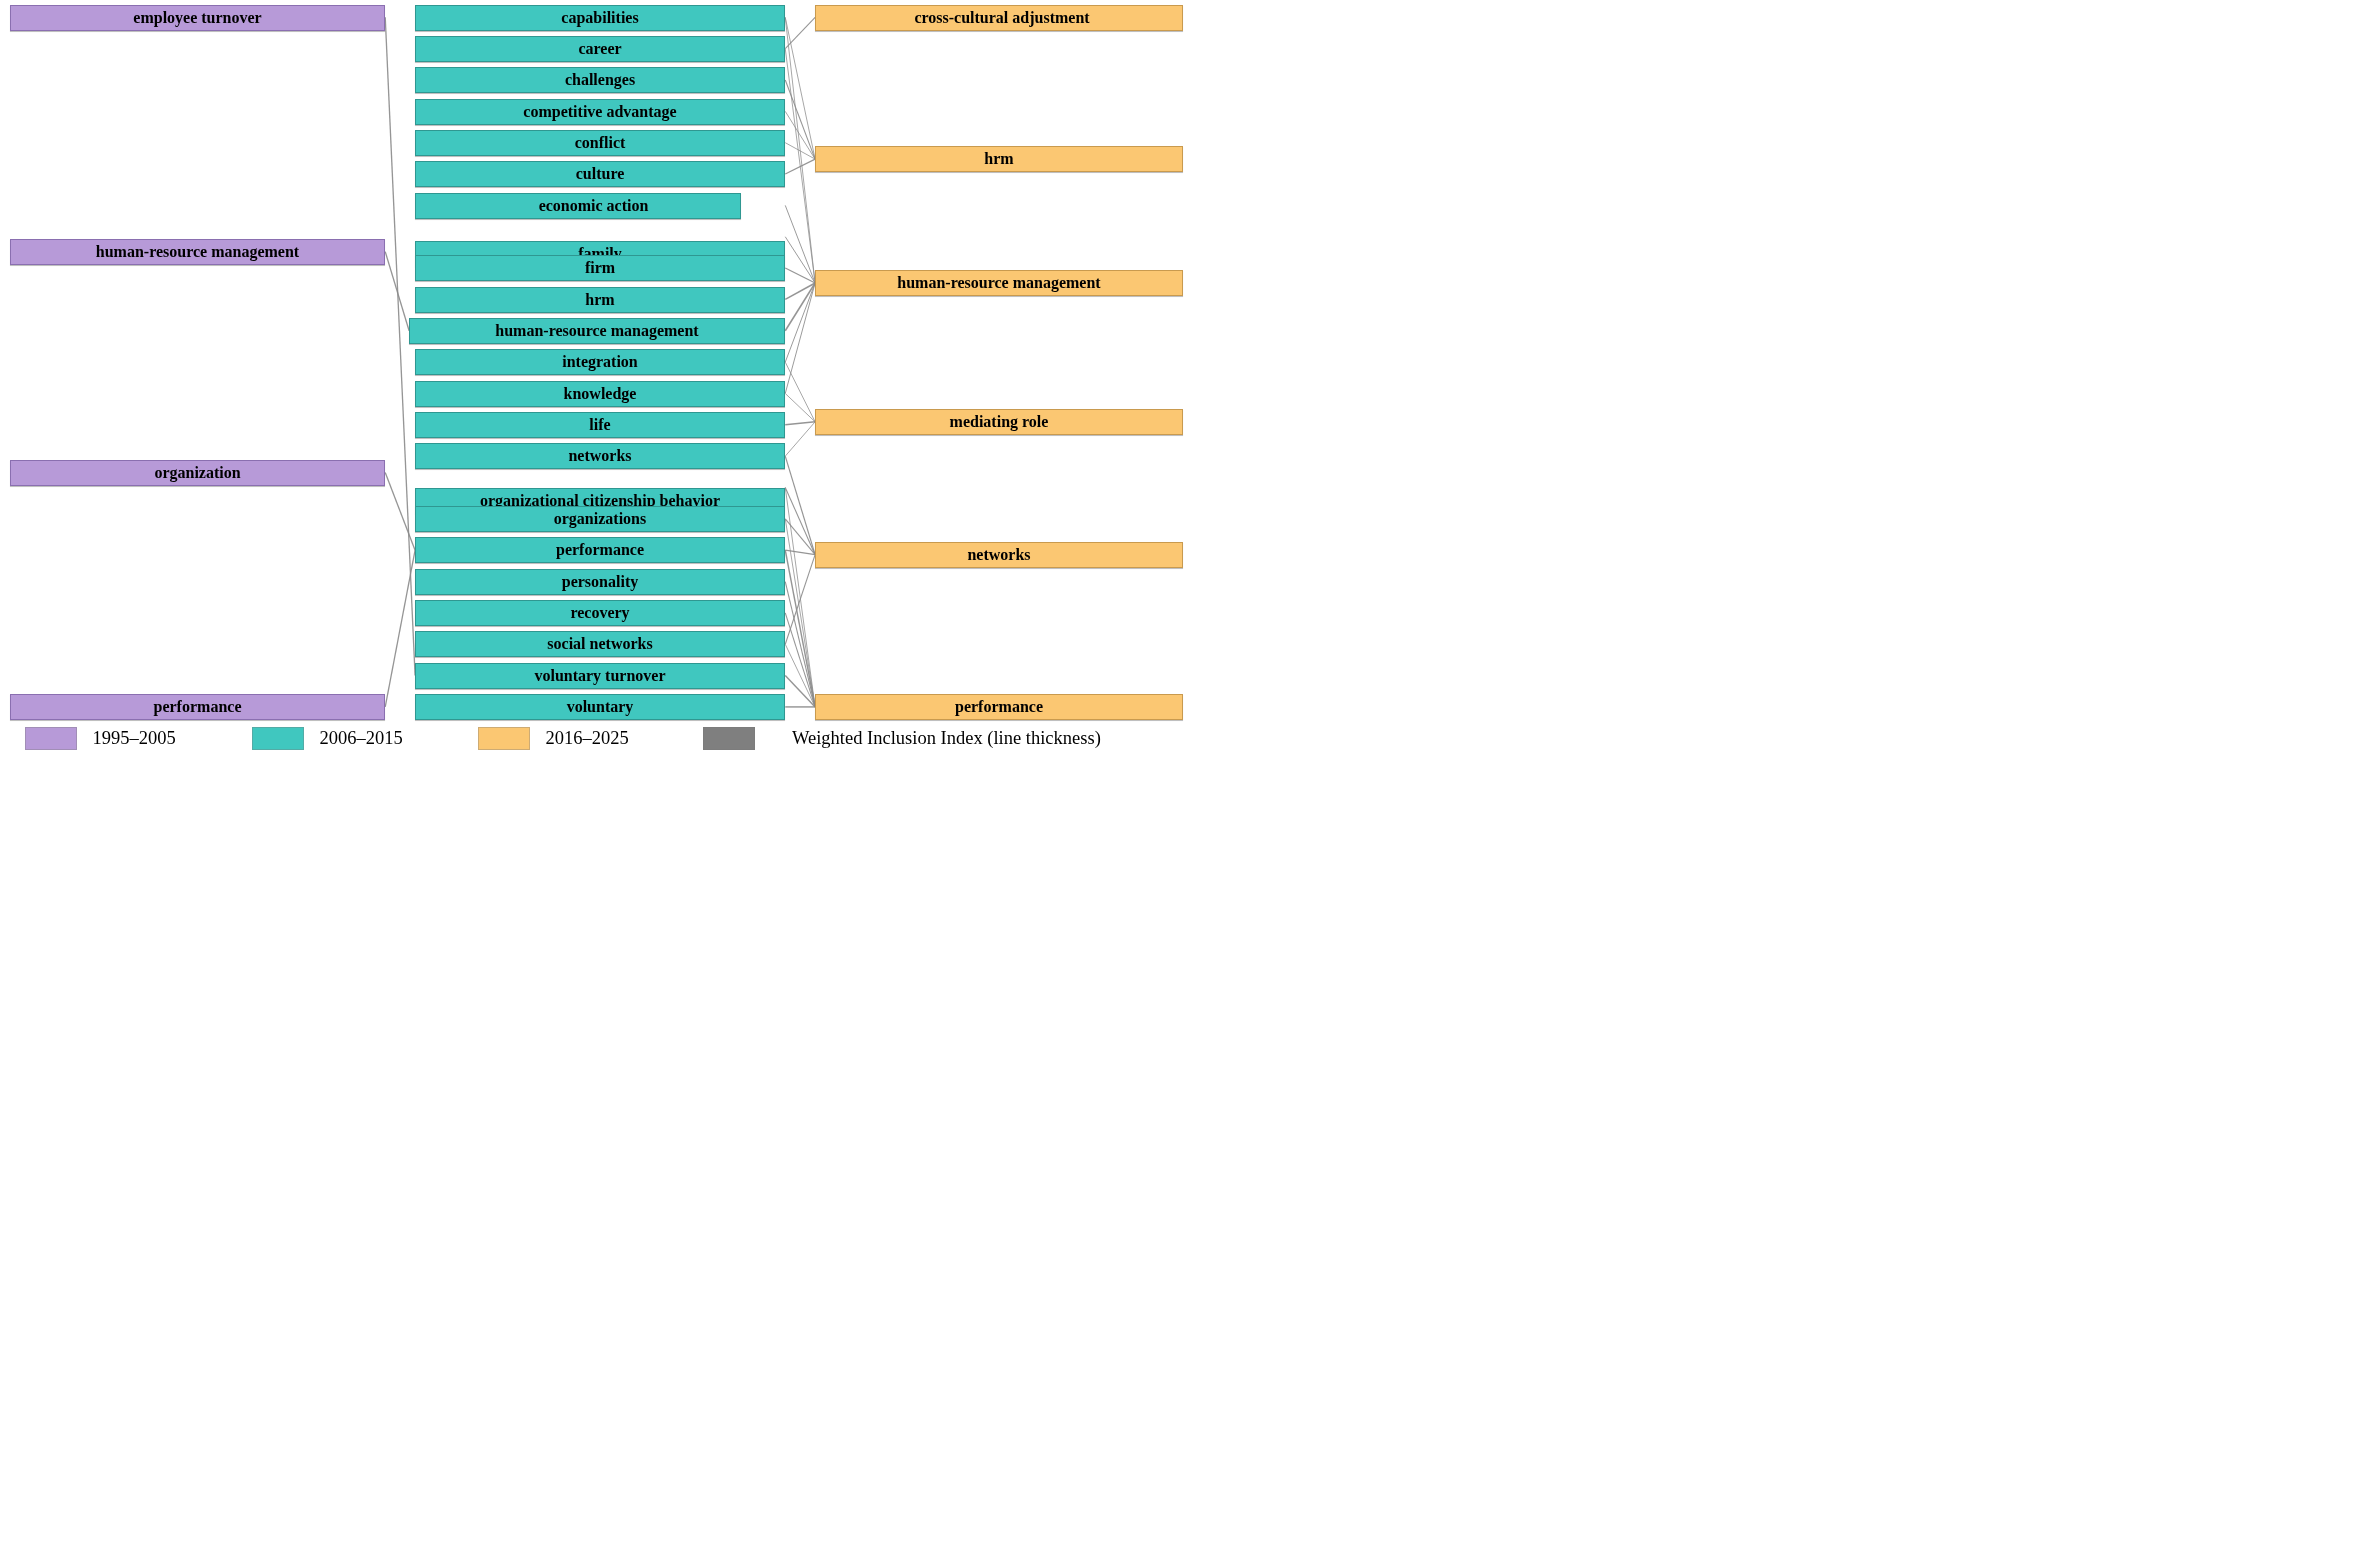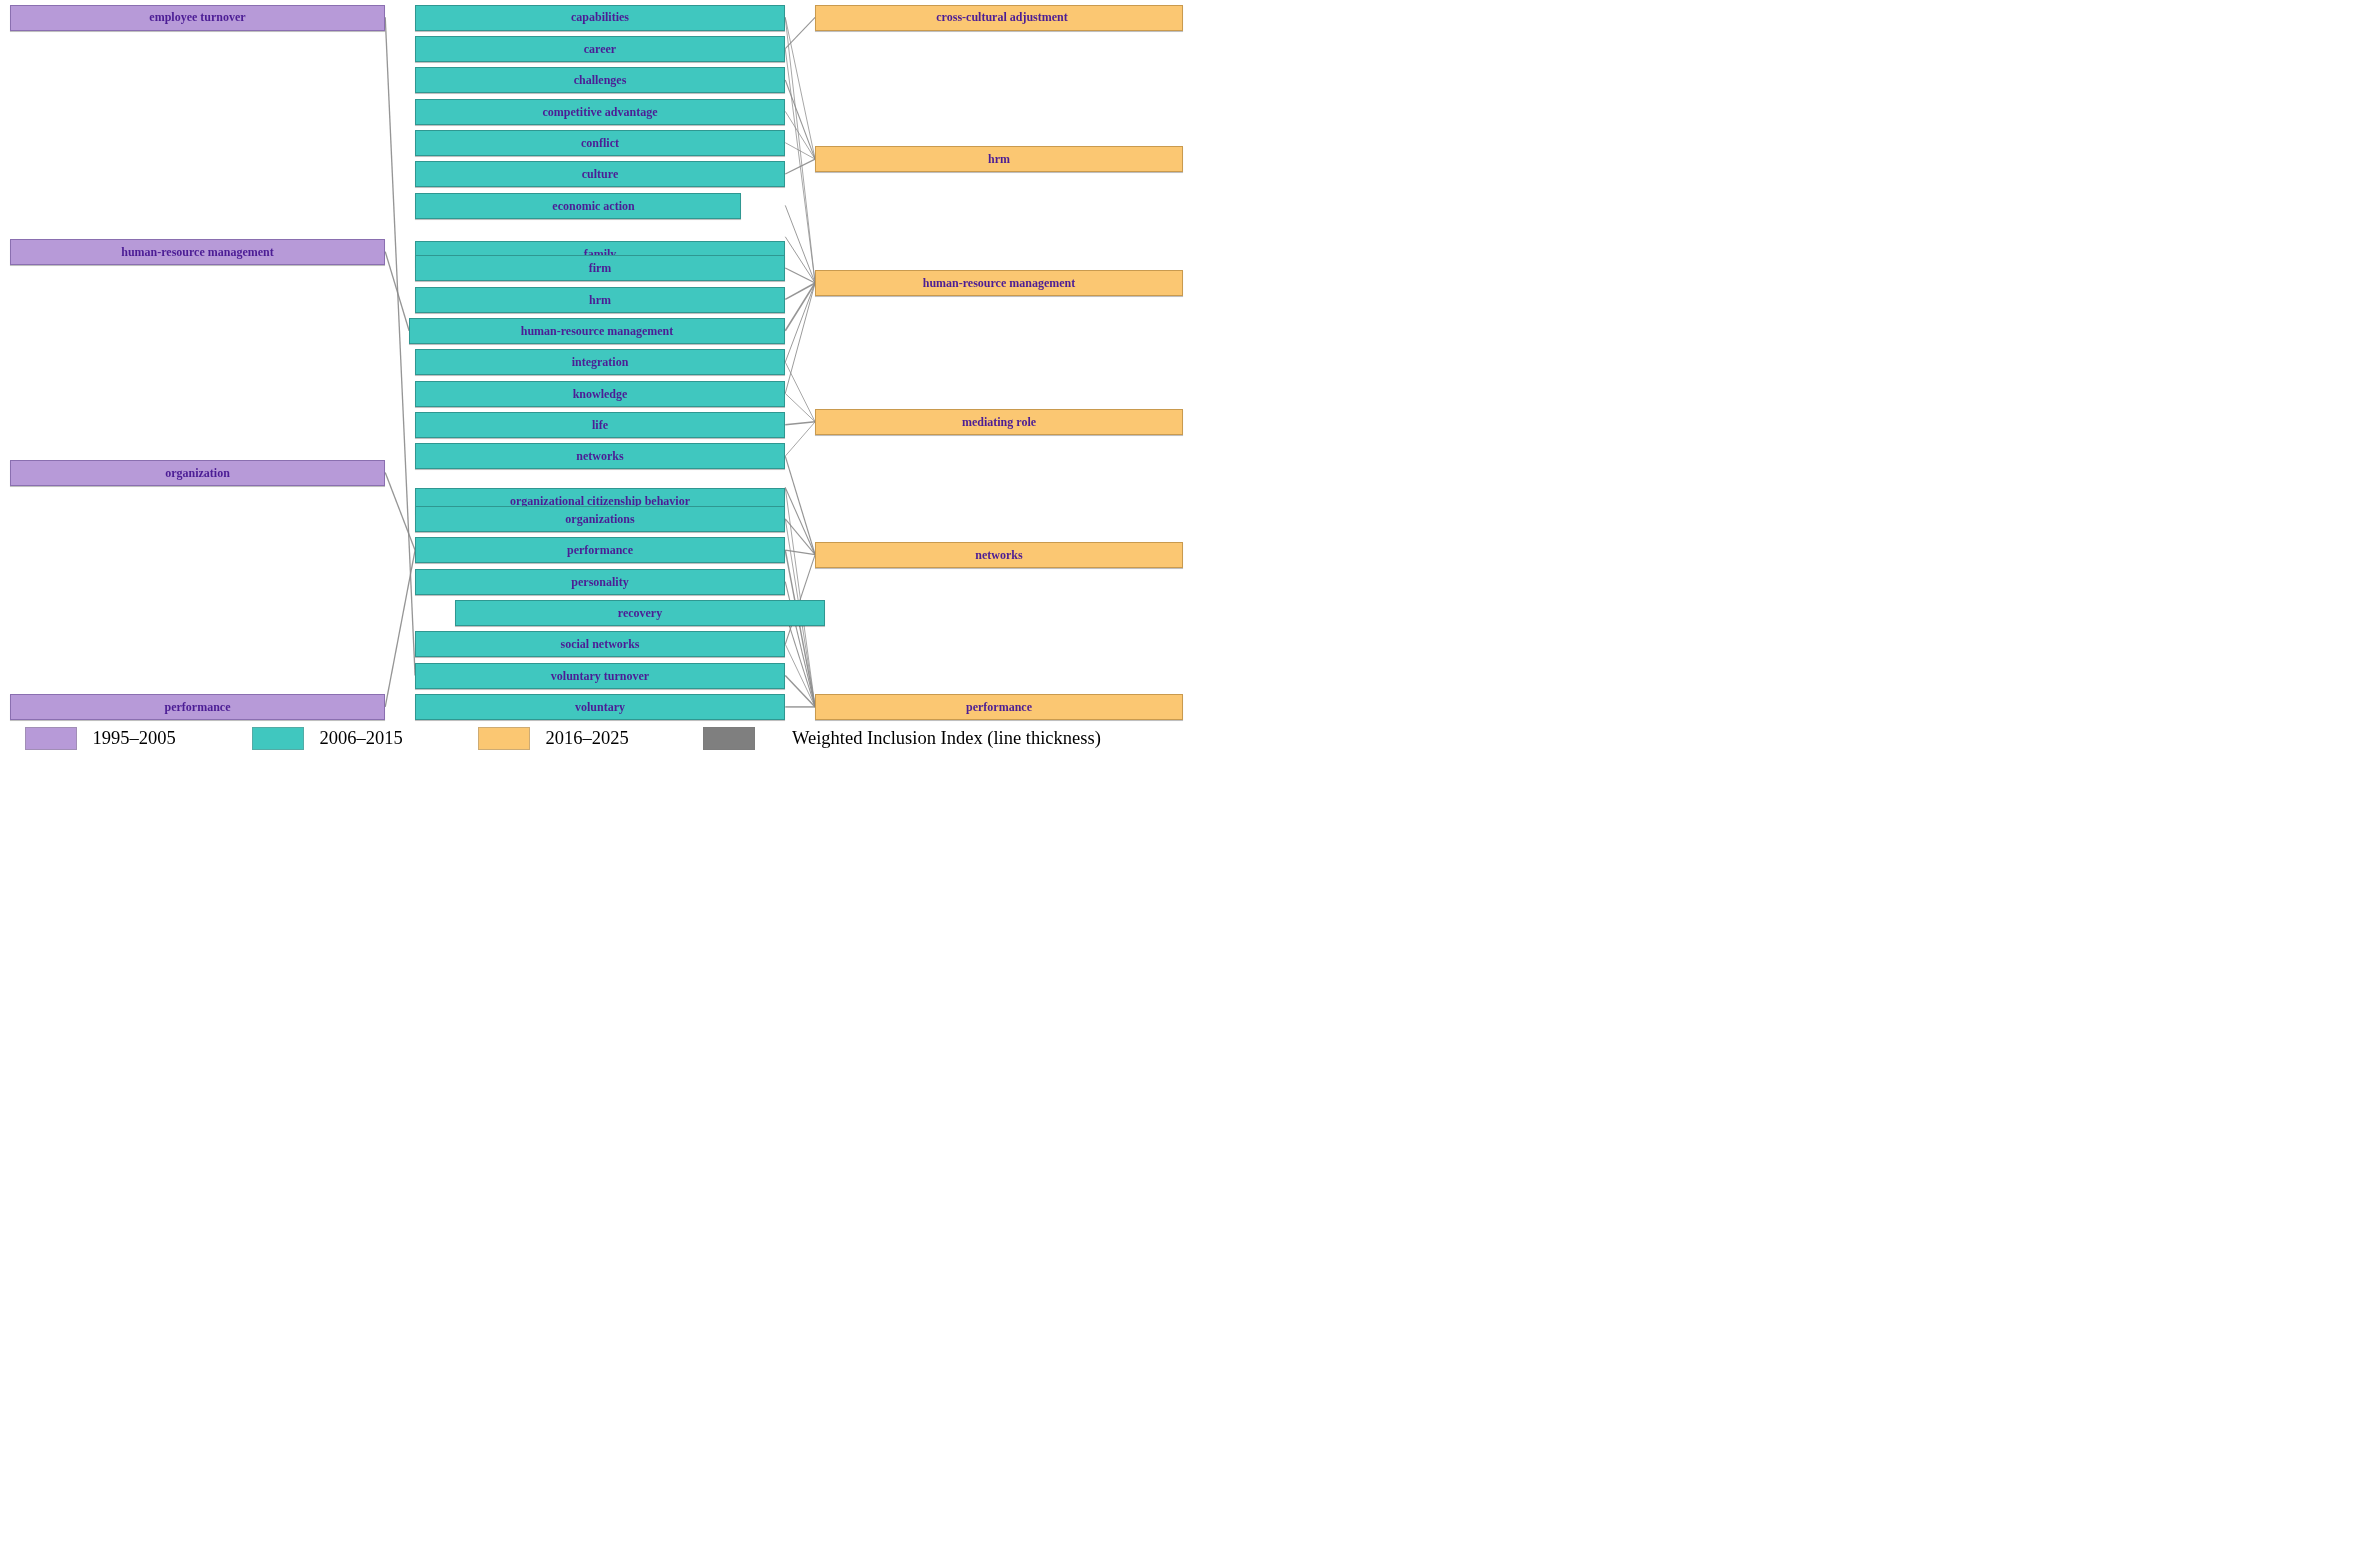--- a/index.html
+++ b/index.html
@@ -26,8 +26,8 @@
     justify-content: center;
     white-space: nowrap;
     font-weight: 700;
-    font-size: 12px;
-    color: #4c1d95;
+    font-size: 16px;
+    color: #000000;
     border: 0.9px solid rgba(60,60,60,0.55);
     box-shadow: 0 0.6px 0.6px rgba(0,0,0,0.25);
   }

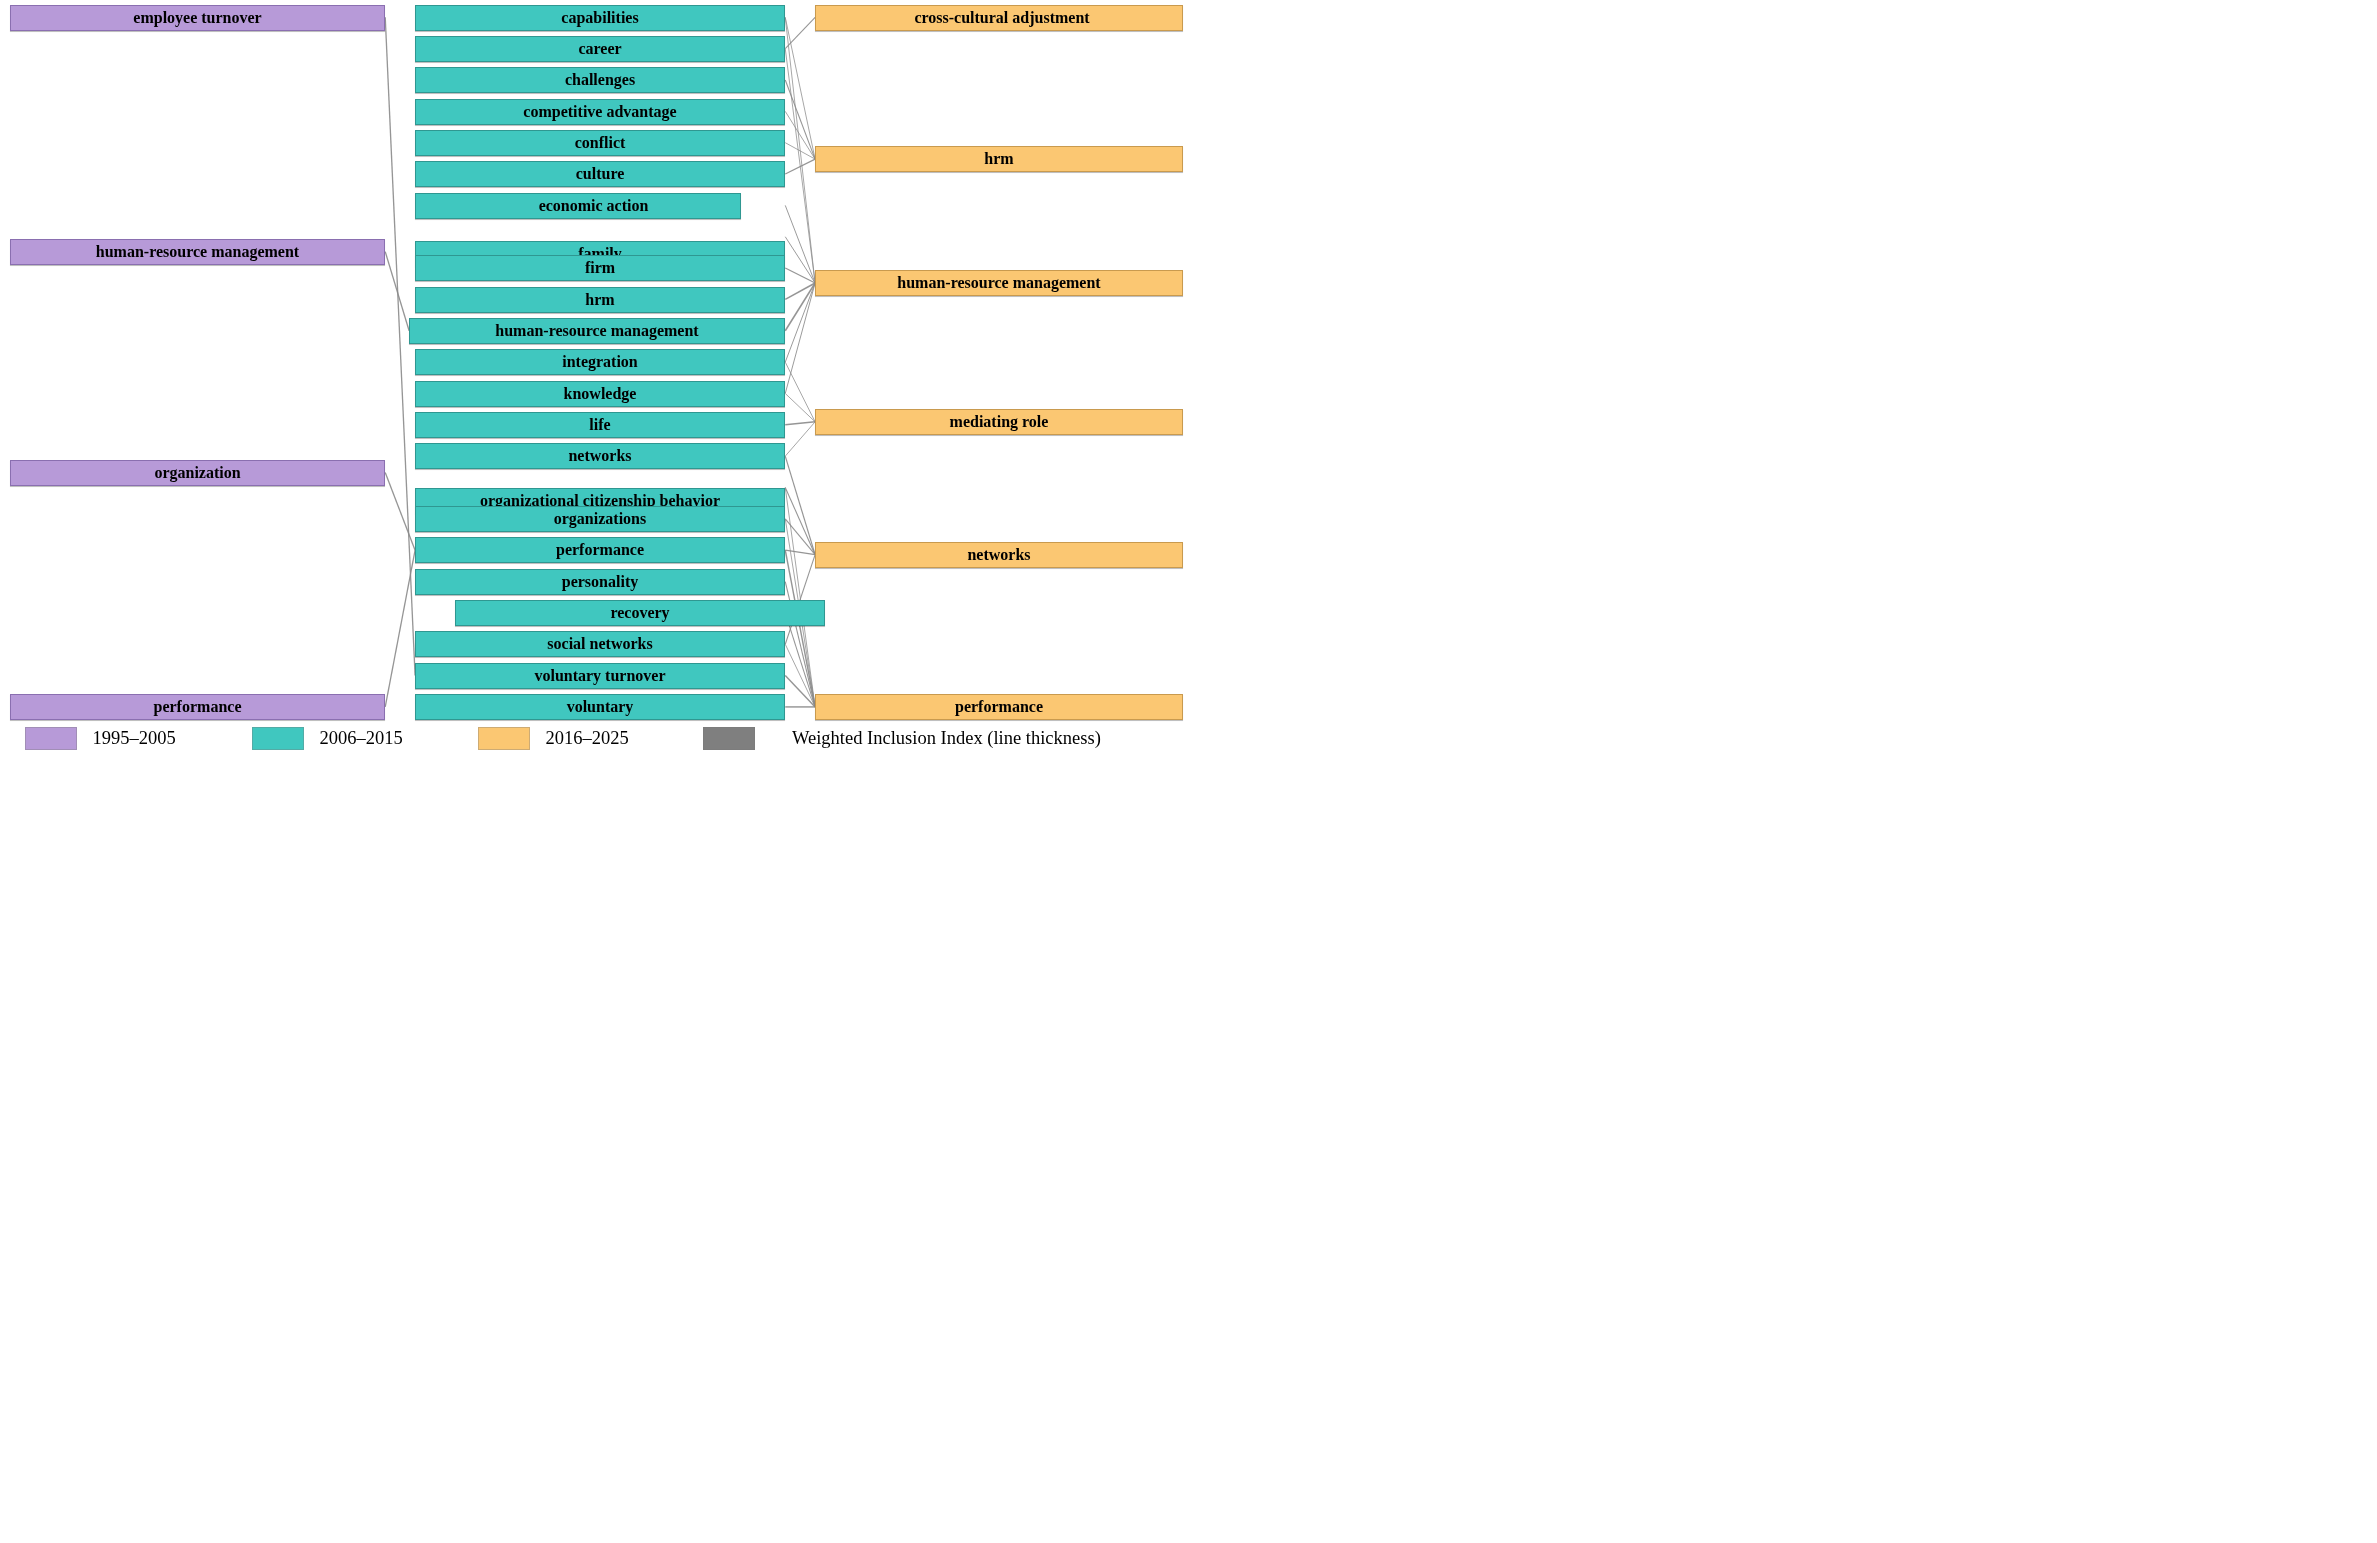--- a/index.html
+++ b/index.html
@@ -123,7 +123,7 @@
       <div class="node" style="left: 415px; top: 506px; width: 370px; height: 26px; background: rgb(64, 199, 191); border-color: rgb(47, 151, 145);">organizations</div>
       <div class="node" style="left: 415px; top: 537px; width: 370px; height: 26px; background: rgb(64, 199, 191); border-color: rgb(47, 151, 145);">performance</div>
       <div class="node" style="left: 415px; top: 569px; width: 370px; height: 26px; background: rgb(64, 199, 191); border-color: rgb(47, 151, 145);">personality</div>
-      <div class="node" style="left: 415px; top: 600px; width: 370px; height: 26px; background: rgb(64, 199, 191); border-color: rgb(47, 151, 145); margin-left: 40px;">recovery</div>
+      <div class="node" style="left: 415px; top: 600px; width: 370px; height: 26px; background: rgb(64, 199, 191); border-color: rgb(47, 151, 145);">recovery</div>
       <div class="node" style="left: 415px; top: 631px; width: 370px; height: 26px; background: rgb(64, 199, 191); border-color: rgb(47, 151, 145);">social networks</div>
       <div class="node" style="left: 415px; top: 663px; width: 370px; height: 26px; background: rgb(64, 199, 191); border-color: rgb(47, 151, 145);">voluntary turnover</div>
       <div class="node" style="left: 415px; top: 694px; width: 370px; height: 26px; background: rgb(64, 199, 191); border-color: rgb(47, 151, 145);">voluntary</div>

